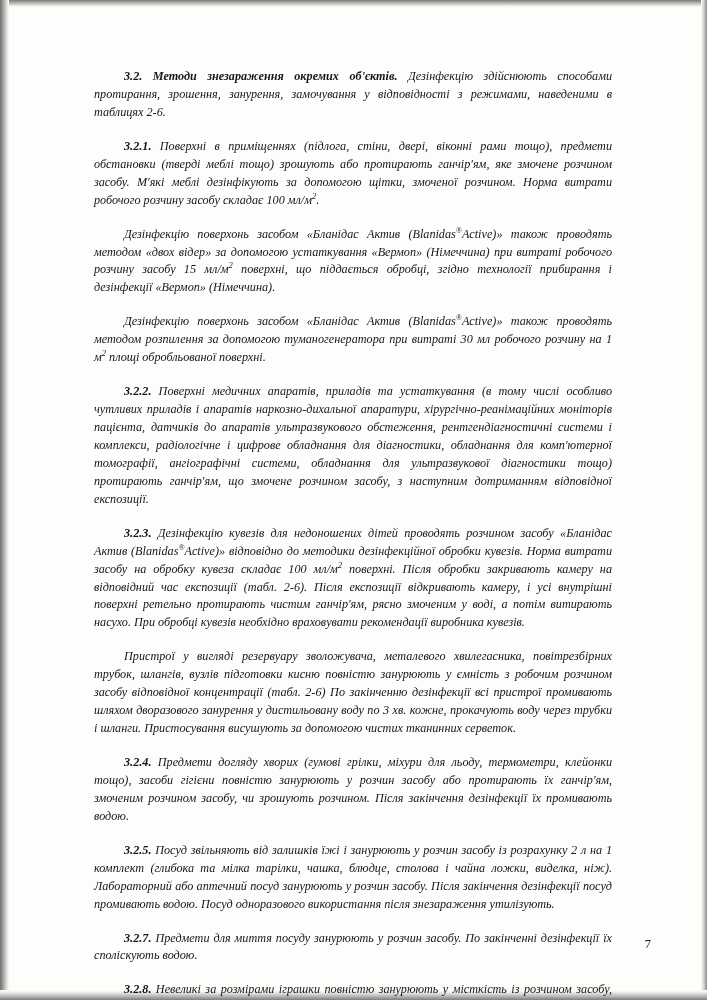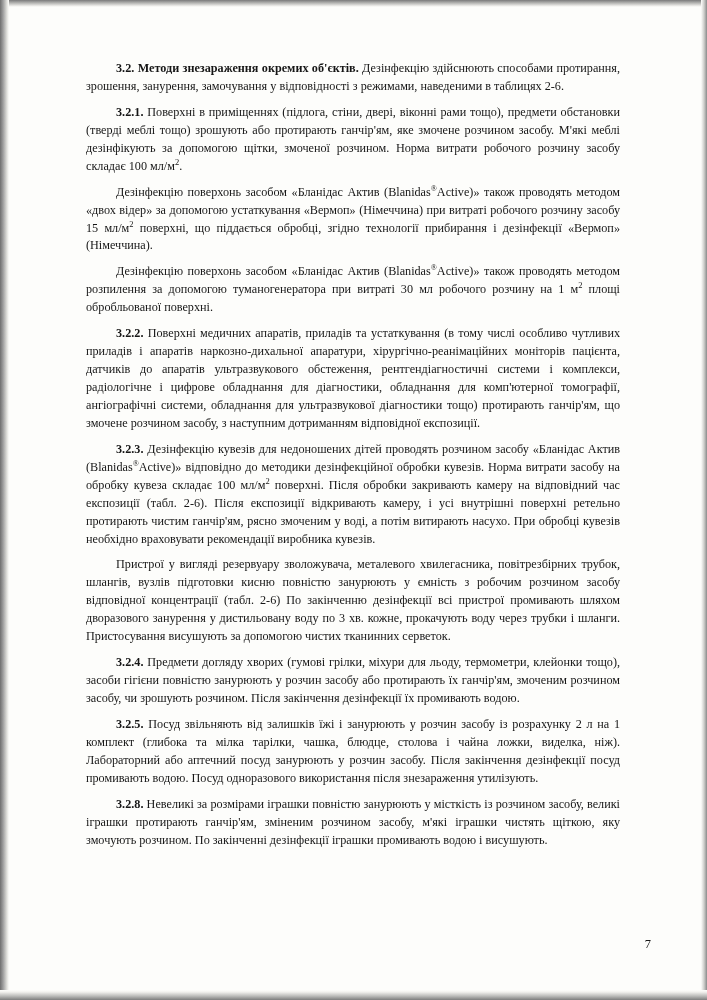--- a/index.html
+++ b/index.html
@@ -53,9 +53,10 @@
     text-justify: inter-word;
   }
   p.para {
-    margin: 8px;
+    margin: 16px;
     text-indent: 30px;
     text-align: justify;
+    font-style: italic;
   }
   .num {
     font-weight: bold;

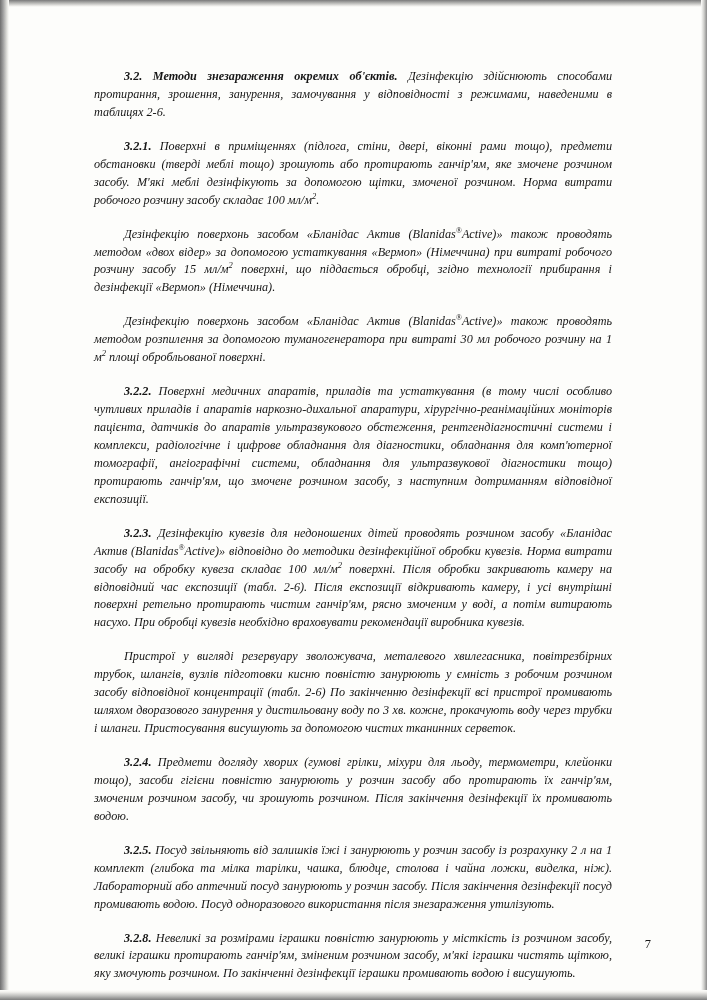--- a/index.html
+++ b/index.html
@@ -102,6 +102,7 @@
       <p class="para"><span>Пристрої у вигляді резервуару зволожувача, металевого хвилегасника, повітрезбірних трубок, шлангів, вузлів підготовки кисню повністю занурюють у ємність з робочим розчином засобу відповідної концентрації (табл. 2-6) По закінченню дезінфекції всі пристрої промивають шляхом дворазового занурення у дистильовану воду по 3 хв. кожне, прокачують воду через трубки і шланги. Пристосування висушують за допомогою чистих тканинних серветок.</span></p>
       <p class="para"><span class="num">3.2.4.</span><span> Предмети догляду хворих (гумові грілки, міхури для льоду, термометри, клейонки тощо), засоби гігієни повністю занурюють у розчин засобу або протирають їх ганчір'ям, змоченим розчином засобу, чи зрошують розчином. Після закінчення дезінфекції їх промивають водою.</span></p>
       <p class="para"><span class="num">3.2.5.</span><span> Посуд звільняють від залишків їжі і занурюють у розчин засобу із розрахунку 2 л на 1 комплект (глибока та мілка тарілки, чашка, блюдце, столова і чайна ложки, виделка, ніж). Лабораторний або аптечний посуд занурюють у розчин засобу. Після закінчення дезінфекції посуд промивають водою. Посуд одноразового використання після знезараження утилізують.</span></p>
+      <p class="para"><span class="num">3.2.7.</span><span> Предмети для миття посуду занурюють у розчин засобу. По закінченні дезінфекції їх споліскують водою.</span></p>
       <p class="para"><span class="num">3.2.8.</span><span> Невеликі за розмірами іграшки повністю занурюють у місткість із розчином засобу, великі іграшки протирають ганчір'ям, зміненим розчином засобу, м'які іграшки чистять щіткою, яку змочують розчином. По закінченні дезінфекції іграшки промивають водою і висушують.</span></p>
     </div>
 

